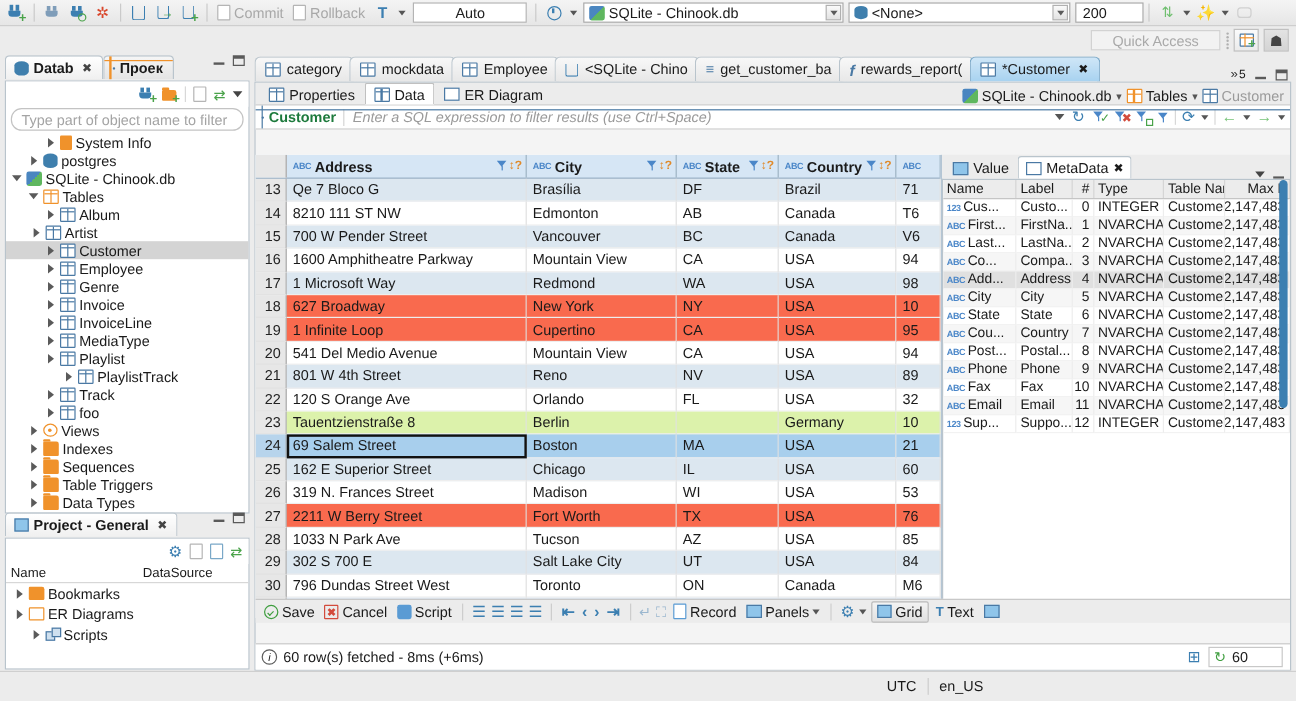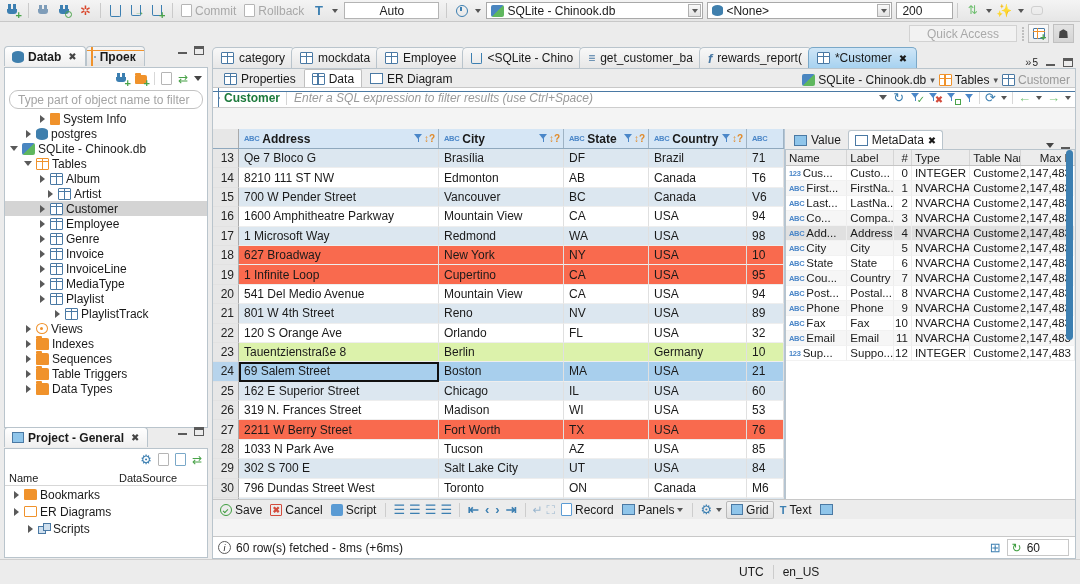--- a/index.html
+++ b/index.html
@@ -450,7 +450,7 @@
             <span class="ico ico-table"></span>
             <span>Album</span>
           </div>
-          <div class="tnode" style="padding-left: 40px;">
+          <div class="tnode" style="padding-left: 20px;">
             <span class="tw">
               <span class="tri-r"></span>
             </span>

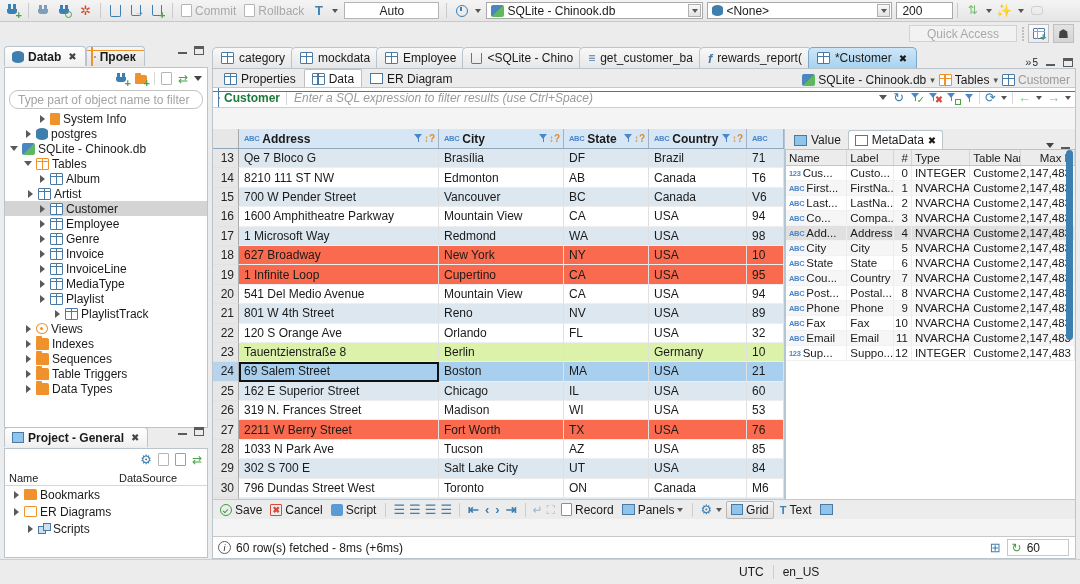--- a/index.html
+++ b/index.html
@@ -512,6 +512,13 @@
             </span>
             <span class="ico ico-table"></span>
             <span>PlaylistTrack</span>
+          </div>
+          <div class="tnode" style="padding-left: 32px;">
+            <span class="tw">
+              <span class="tri-r"></span>
+            </span>
+            <span class="ico ico-table"></span>
+            <span>Track</span>
           </div>
           <div class="tnode" style="padding-left: 18px;">
             <span class="tw">

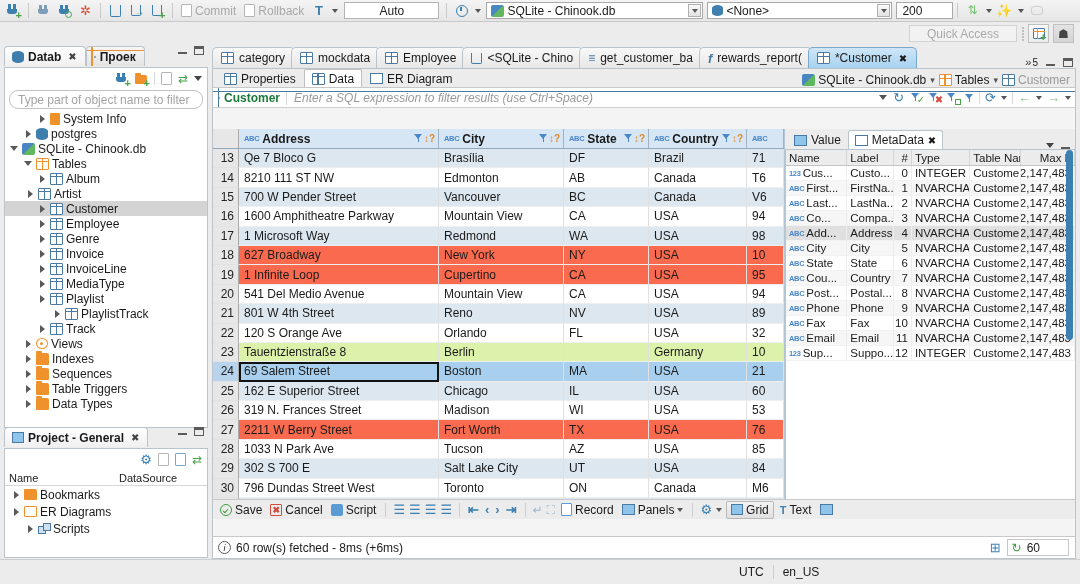--- a/index.html
+++ b/index.html
@@ -519,6 +519,13 @@
             </span>
             <span class="ico ico-table"></span>
             <span>Track</span>
+          </div>
+          <div class="tnode" style="padding-left: 32px;">
+            <span class="tw">
+              <span class="tri-r"></span>
+            </span>
+            <span class="ico ico-table"></span>
+            <span>foo</span>
           </div>
           <div class="tnode" style="padding-left: 18px;">
             <span class="tw">

